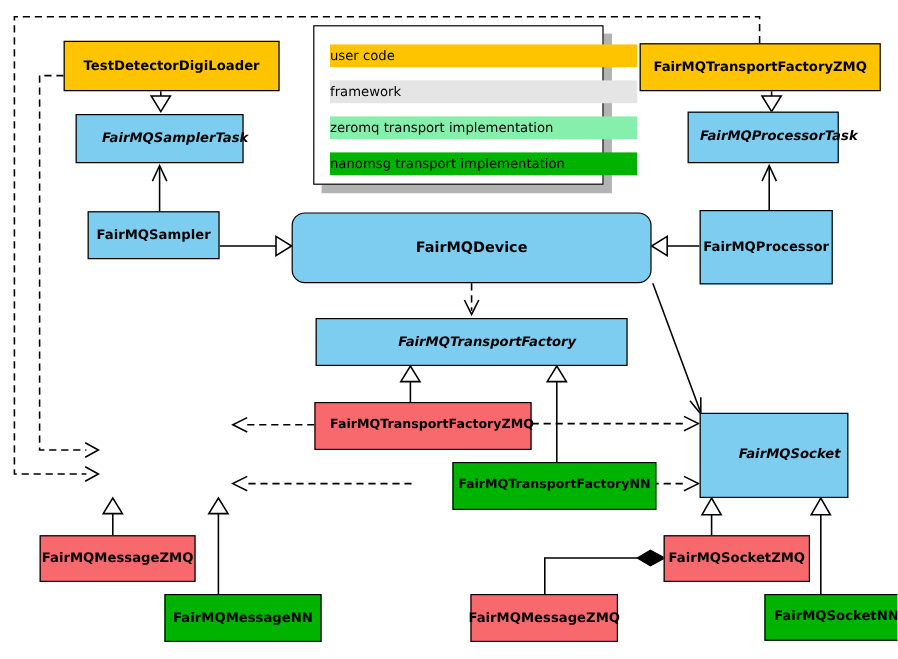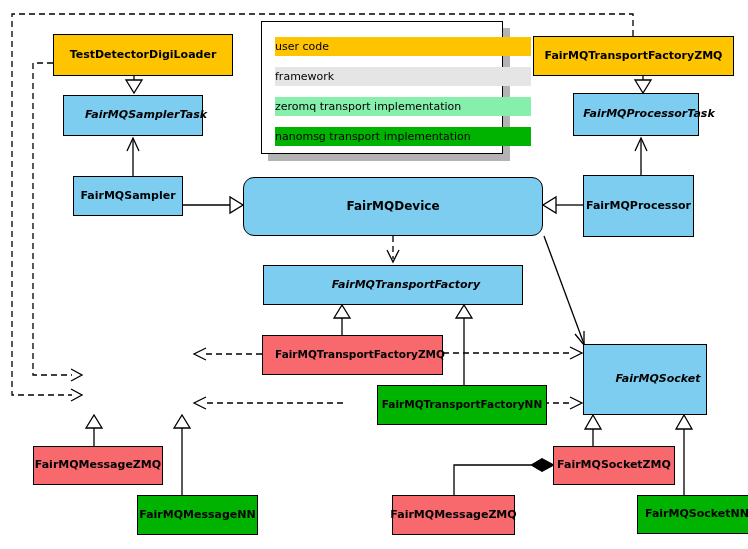--- a/index.html
+++ b/index.html
@@ -32,7 +32,7 @@
   #n-tfzmq{left:262px;top:335px;width:181px;height:40px;font-size:10.5px;padding-left:15px;}
   #n-tfnn{left:343px;top:385px;width:170px;height:40px;font-size:10.5px;}
   #n-msgzmq{left:33px;top:446px;width:130px;height:39px;}
-  #n-msgnn{left:103px;top:495px;width:121px;height:40px;}
+  #n-msgnn{left:103px;top:495px;width:131px;height:40px;}
   #n-socketzmq{left:553px;top:446px;width:122px;height:39px;}
   #n-socketnn{left:603px;top:495px;width:120px;height:39px;}
   #n-contextzmq{left:392px;top:495px;width:123px;height:40px;}

